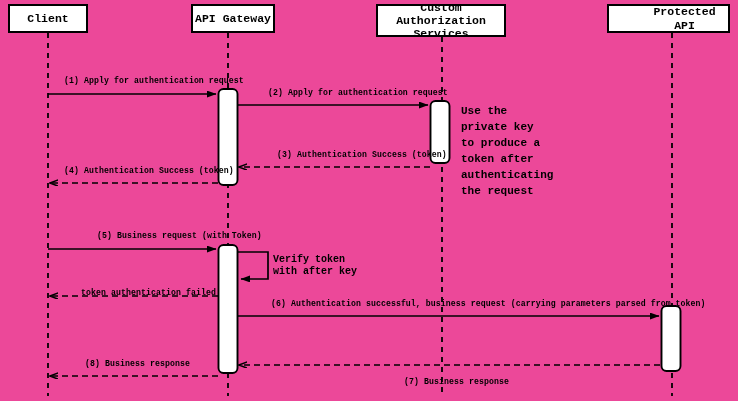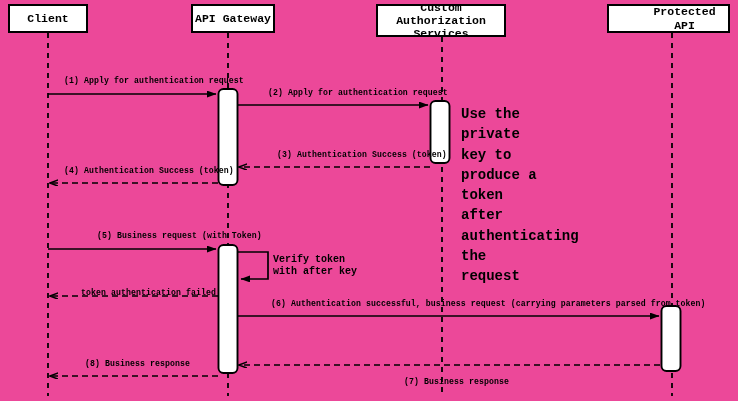--- a/index.html
+++ b/index.html
@@ -46,7 +46,7 @@
   }
   .note-text {
     position: absolute;
-    font-size: 14px;
+    font-size: 11px;
     font-weight: bold;
     color: #000000;
     line-height: 1.45;

